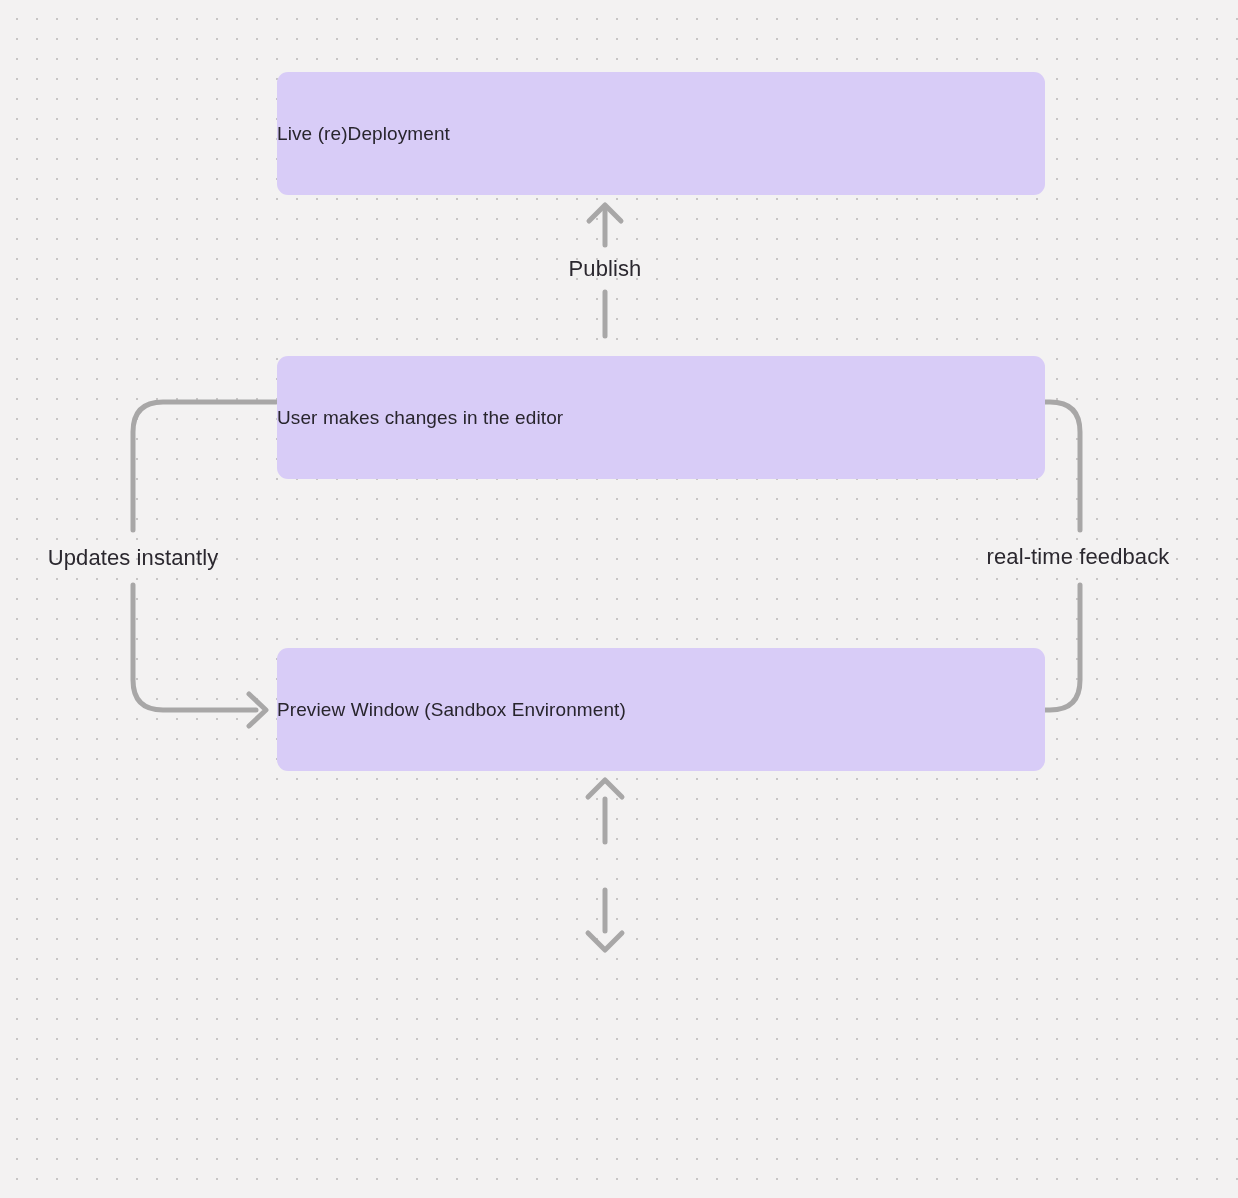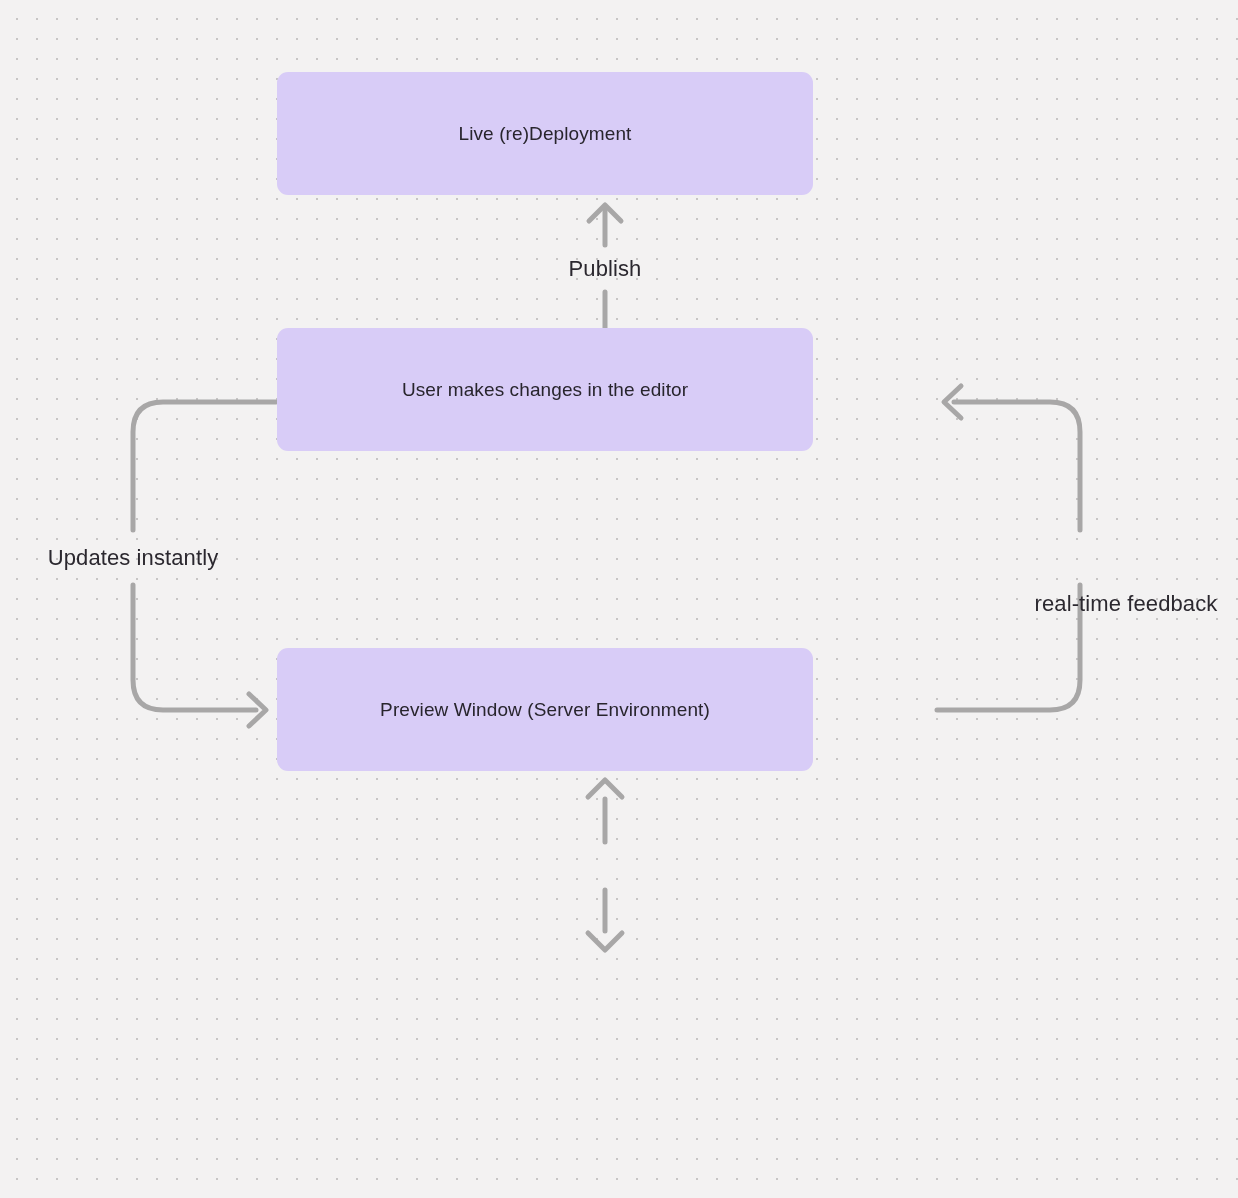--- a/index.html
+++ b/index.html
@@ -38,13 +38,12 @@
   }
   .node {
     position: absolute;
-    width: 536px;
+    width: 768px;
     height: 123px;
     background: #d8ccf7;
     border-radius: 11px;
     display: flex;
     align-items: center;
-    justify-content: center;
     text-align: center;
     font-size: 19px;
     font-weight: 500;

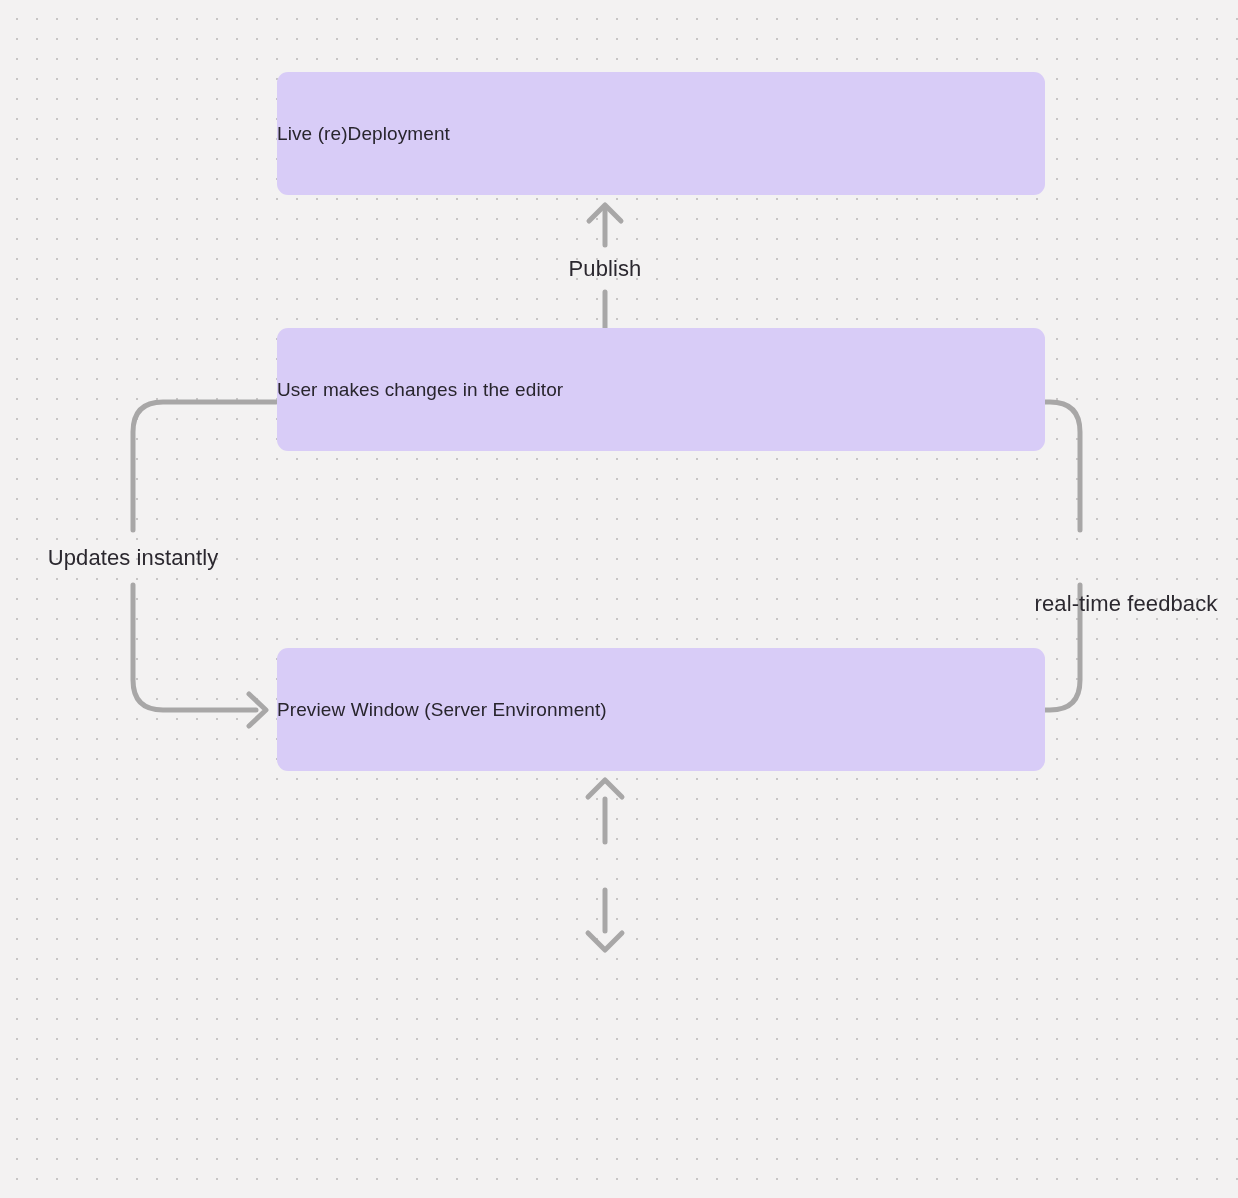--- a/index.html
+++ b/index.html
@@ -51,7 +51,7 @@
     letter-spacing: 0.1px;
   }
   .node-live      { left: 277px; top: 72px;  }
-  .node-editor    { left: 277px; top: 328px; }
+  .node-editor    { left: 277px; top: 356px; }
   .node-preview   { left: 277px; top: 648px; }
   .node-devserver { left: 277px; top: 958px; }
   .edge-label {

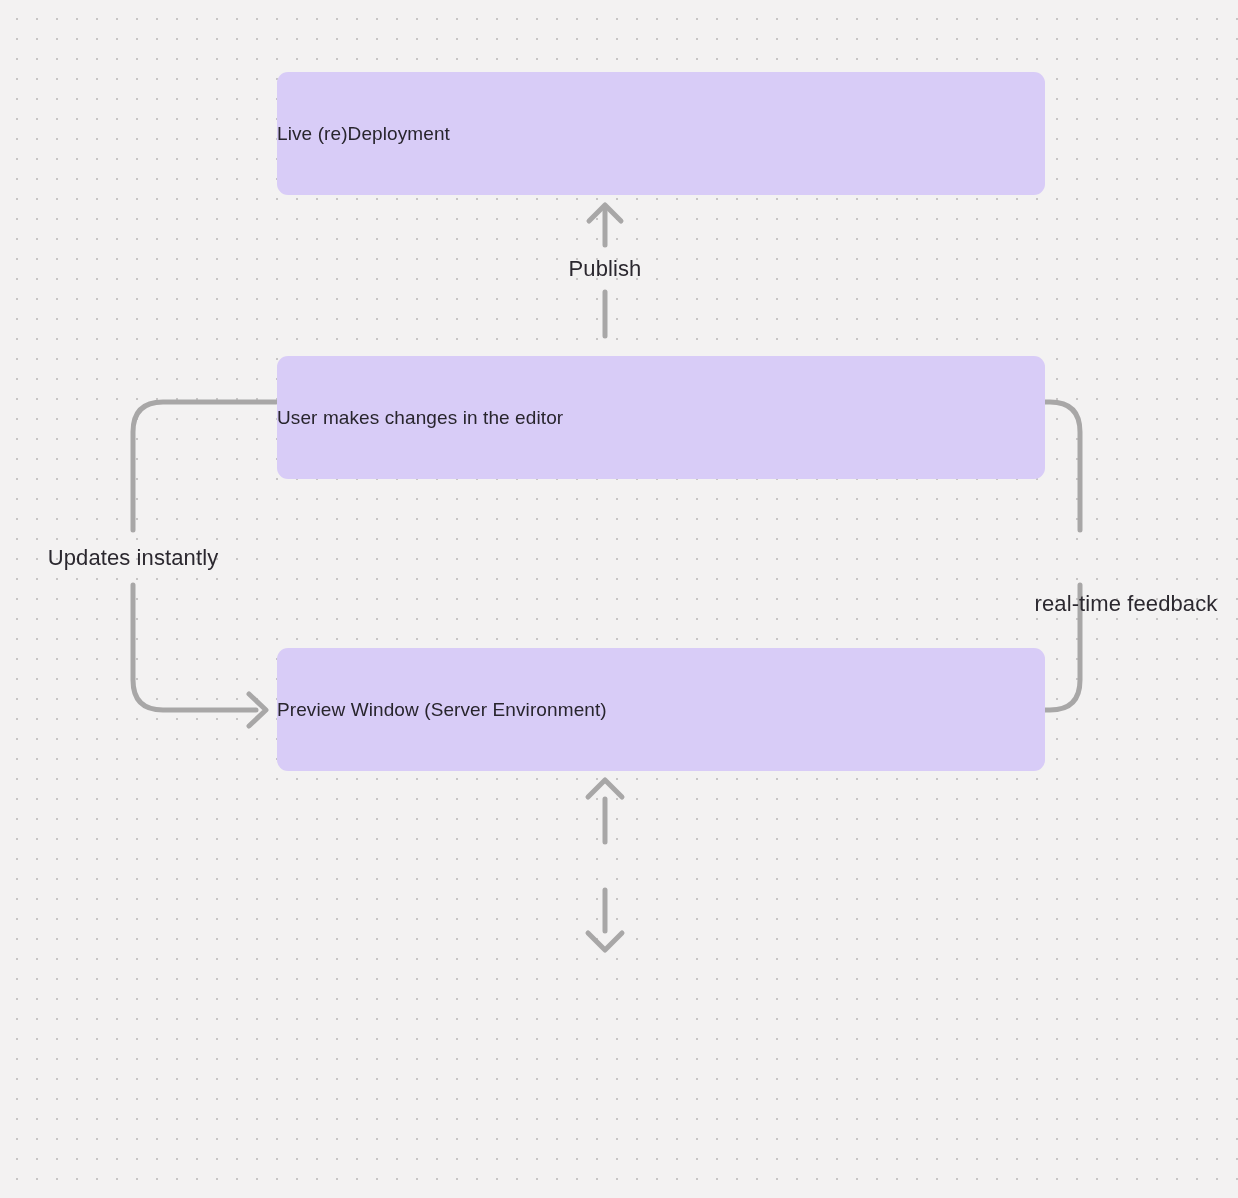--- a/index.html
+++ b/index.html
@@ -65,7 +65,7 @@
   }
   .label-publish  { left: 605px;  top: 269px; }
   .label-updates  { left: 133px;  top: 558px; }
-  .label-feedback { left: 1126px; top: 557px; margin-top: 47px; }
+  .label-feedback { left: 1078px; top: 557px; }
   .label-spunup   { left: 605px;  top: 866px; }
 </style>
 </head>

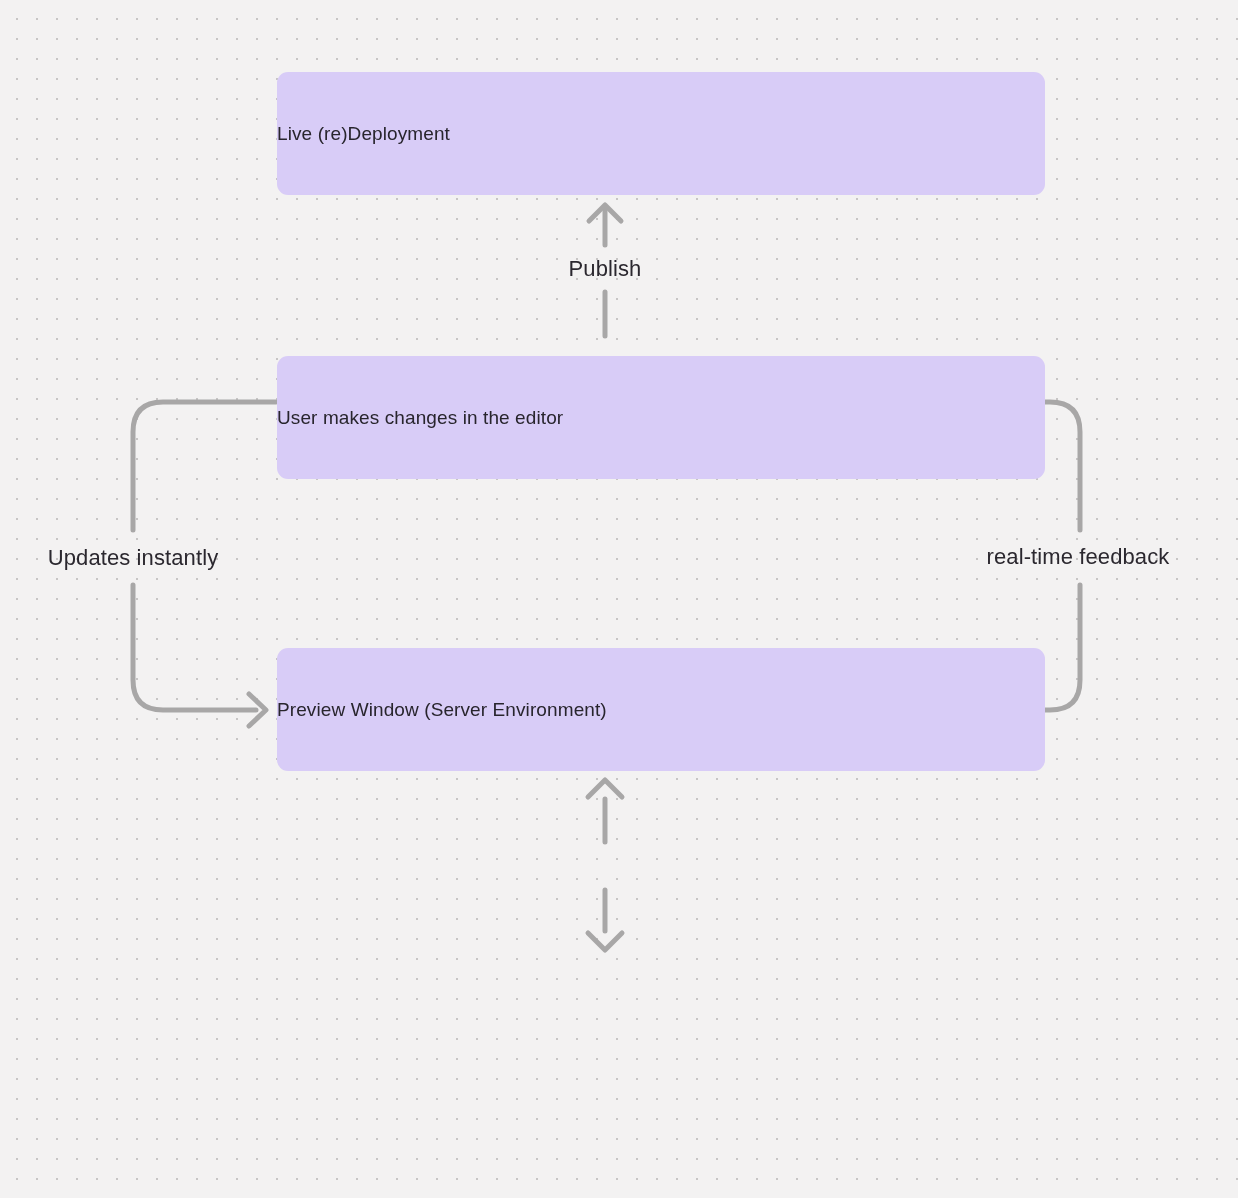--- a/index.html
+++ b/index.html
@@ -110,7 +110,7 @@
   </div>
 
   <div class="node node-preview">
-    <span>Preview Window (Server Environment)</span>
+    <span>Preview Window (Sandbox Environment)</span>
   </div>
 
 

